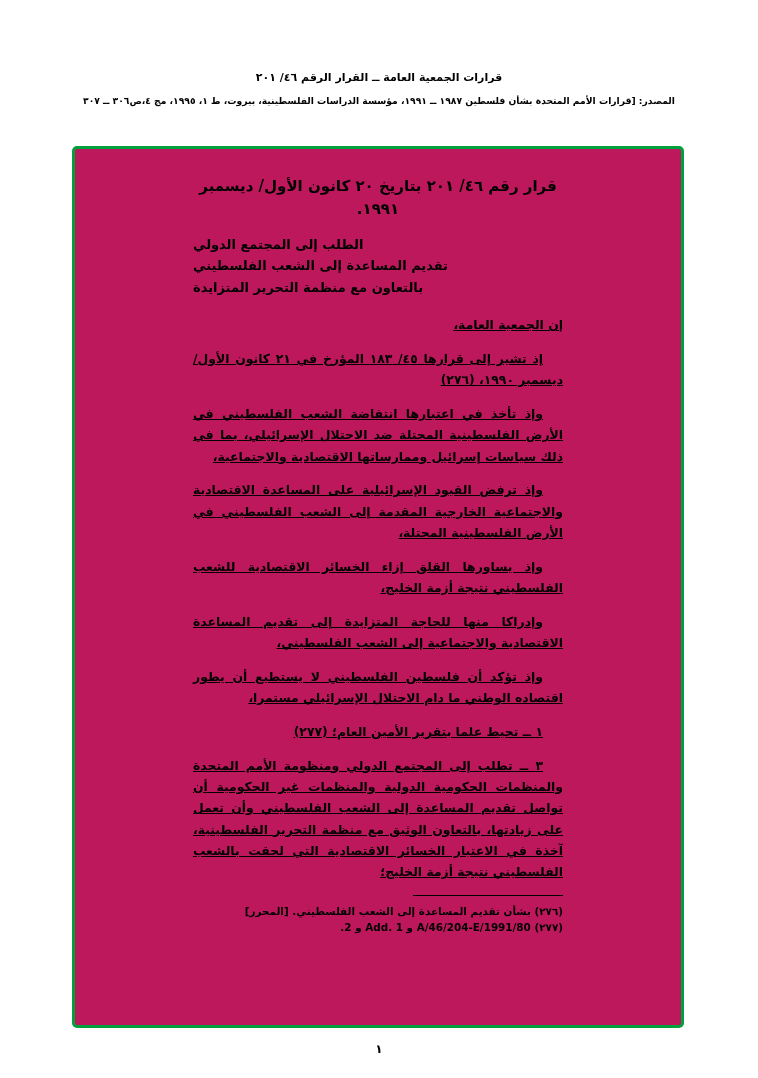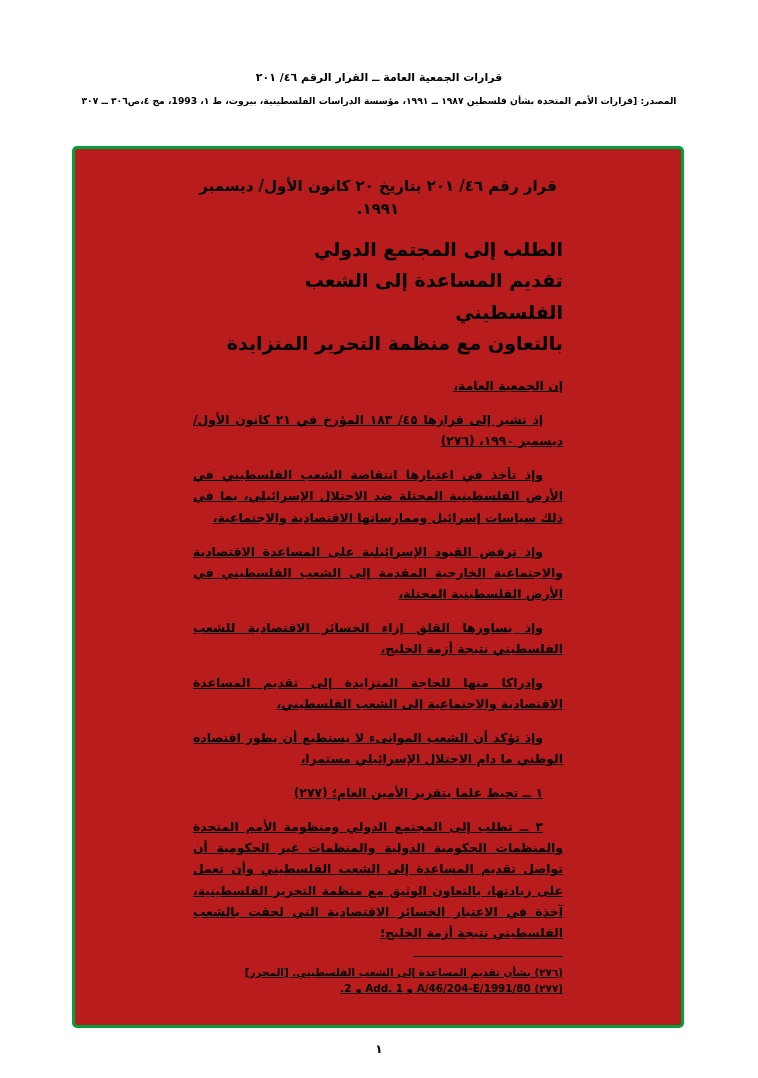--- a/index.html
+++ b/index.html
@@ -121,7 +121,7 @@
 
   <div class="header-block">
     <div class="doc-title">قرارات الجمعية العامة ــ القرار الرقم ٤٦/ ٢٠١</div>
-    <div class="doc-source">المصدر: [قرارات الأمم المتحدة بشأن فلسطين ١٩٨٧ ــ ١٩٩١، مؤسسة الدراسات الفلسطينية، بيروت، ط ١، 1993، مج ٤،ص٣٠٦ ــ ٣٠٧</div>
+    <div class="doc-source">المصدر: [قرارات الأمم المتحدة بشأن فلسطين ١٩٨٧ ــ ١٩٩١، مؤسسة الدراسات الفلسطينية، بيروت، ط ١، ١٩٩٥، مج ٤،ص٣٠٦ ــ ٣٠٧</div>
   </div>
 
   <div class="frame">

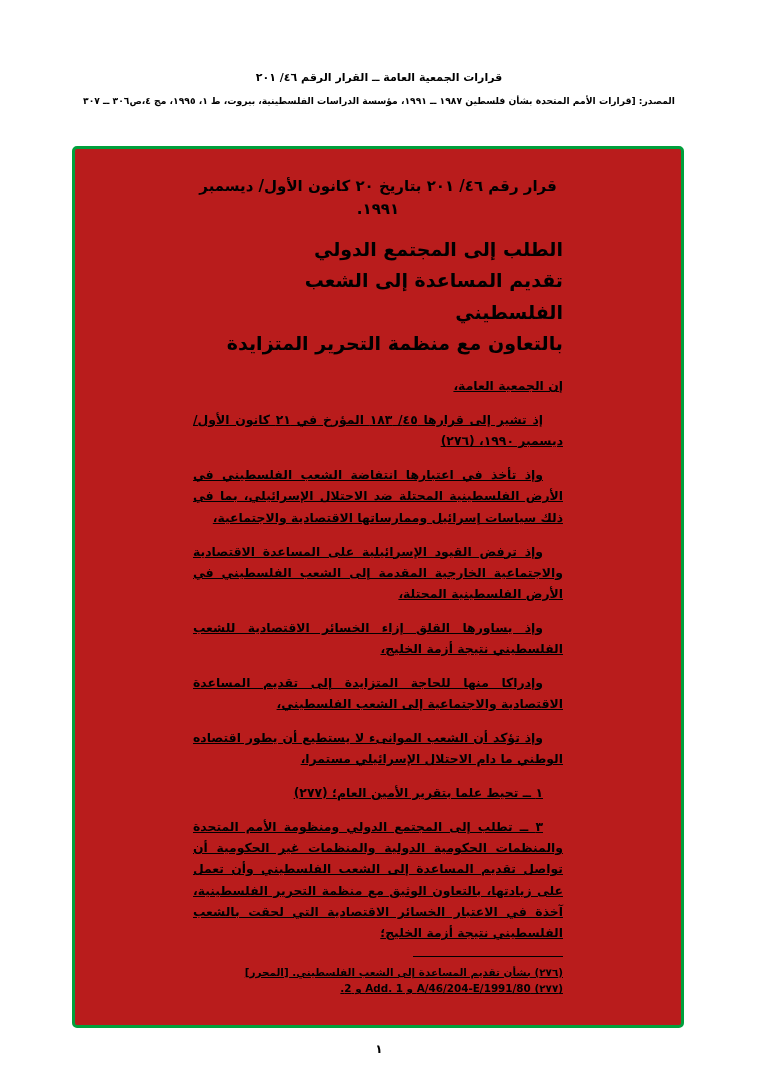--- a/index.html
+++ b/index.html
@@ -51,7 +51,7 @@
     border: 3px solid #00a03c;
     border-radius: 5px;
     box-sizing: border-box;
-    background: #b91c1c;
+    background: #be185d;
   }
   .frame-inner {
     position: absolute;

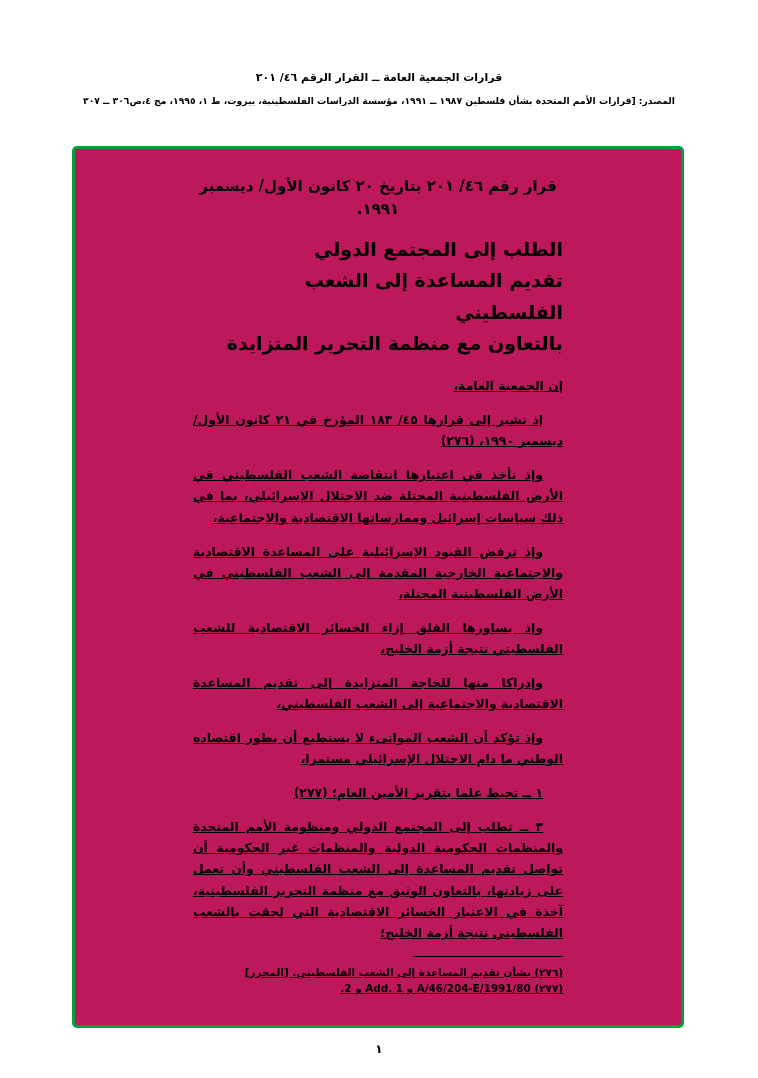--- a/index.html
+++ b/index.html
@@ -70,9 +70,9 @@
     margin-bottom: 14px;
   }
   .res-subtitle {
-    font-size: 19px;
+    font-size: 13px;
     font-weight: bold;
-    text-align: right;
+    text-align: left;
     line-height: 1.65;
     margin-bottom: 16px;
   }

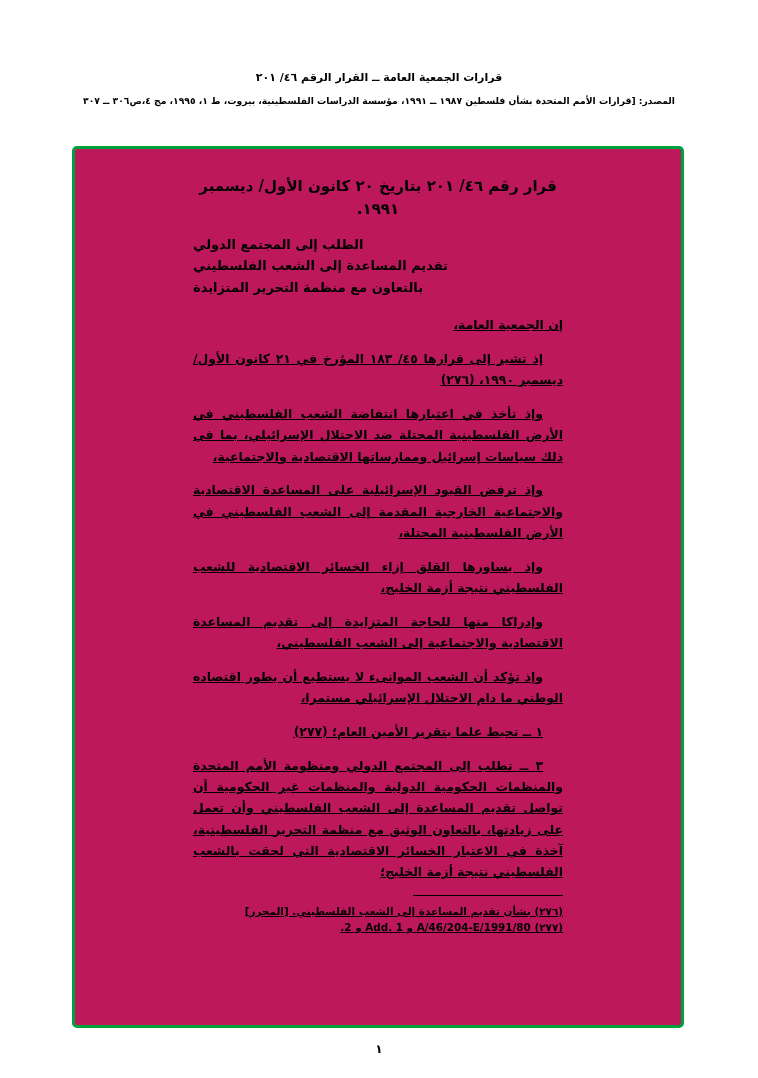--- a/index.html
+++ b/index.html
@@ -141,7 +141,7 @@
       <p class="body-text indent">وإذ ترفض القيود الإسرائيلية على المساعدة الاقتصادية والاجتماعية الخارجية المقدمة إلى الشعب الفلسطيني في الأرض الفلسطينية المحتلة،</p>
       <p class="body-text indent">وإذ يساورها القلق إزاء الخسائر الاقتصادية للشعب الفلسطيني نتيجة أزمة الخليج،</p>
       <p class="body-text indent">وإدراكا منها للحاجة المتزايدة إلى تقديم المساعدة الاقتصادية والاجتماعية إلى الشعب الفلسطيني،</p>
-      <p class="body-text indent">وإذ تؤكد أن الشعب الموانىء لا يستطيع أن يطور اقتصاده الوطني ما دام الاحتلال الإسرائيلي مستمرا،</p>
+      <p class="body-text indent">وإذ تؤكد أن فلسطين الفلسطيني لا يستطيع أن يطور اقتصاده الوطني ما دام الاحتلال الإسرائيلي مستمرا،</p>
       <p class="body-text indent">١ ــ تحيط علما بتقرير الأمين العام؛ (٢٧٧)</p>
       <p class="body-text indent">٣ ــ تطلب إلى المجتمع الدولي ومنظومة الأمم المتحدة والمنظمات الحكومية الدولية والمنظمات غير الحكومية أن تواصل تقديم المساعدة إلى الشعب الفلسطيني وأن تعمل على زيادتها، بالتعاون الوثيق مع منظمة التحرير الفلسطينية، آخذة في الاعتبار الخسائر الاقتصادية التي لحقت بالشعب الفلسطيني نتيجة أزمة الخليج؛</p>
 

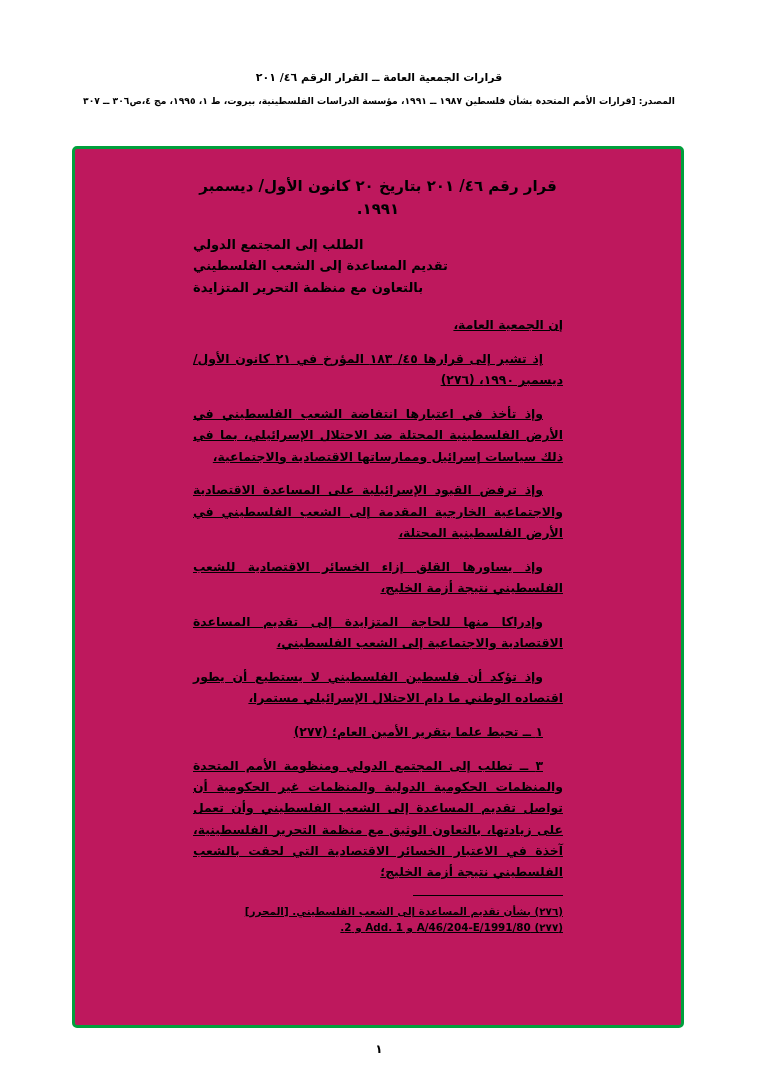--- a/index.html
+++ b/index.html
@@ -102,7 +102,6 @@
     text-align: right;
     font-weight: bold;
     direction: rtl;
-    text-decoration: underline;
   }
   .page-number {
     position: absolute;

